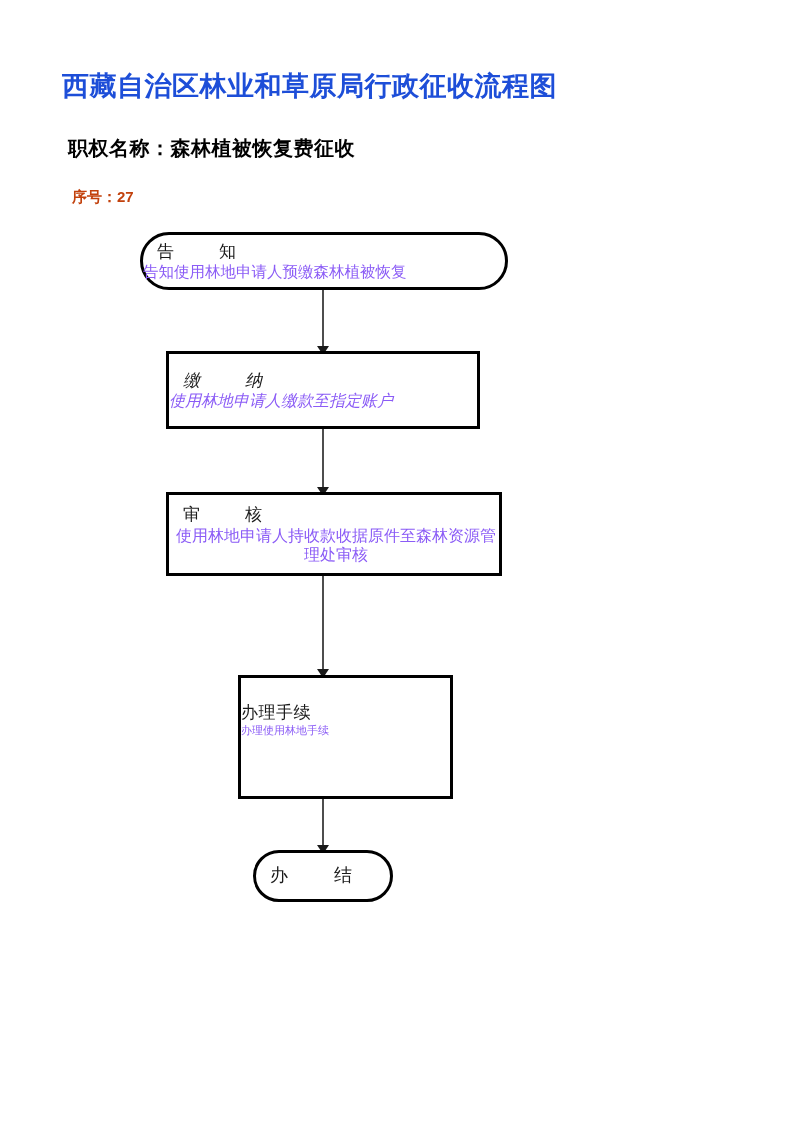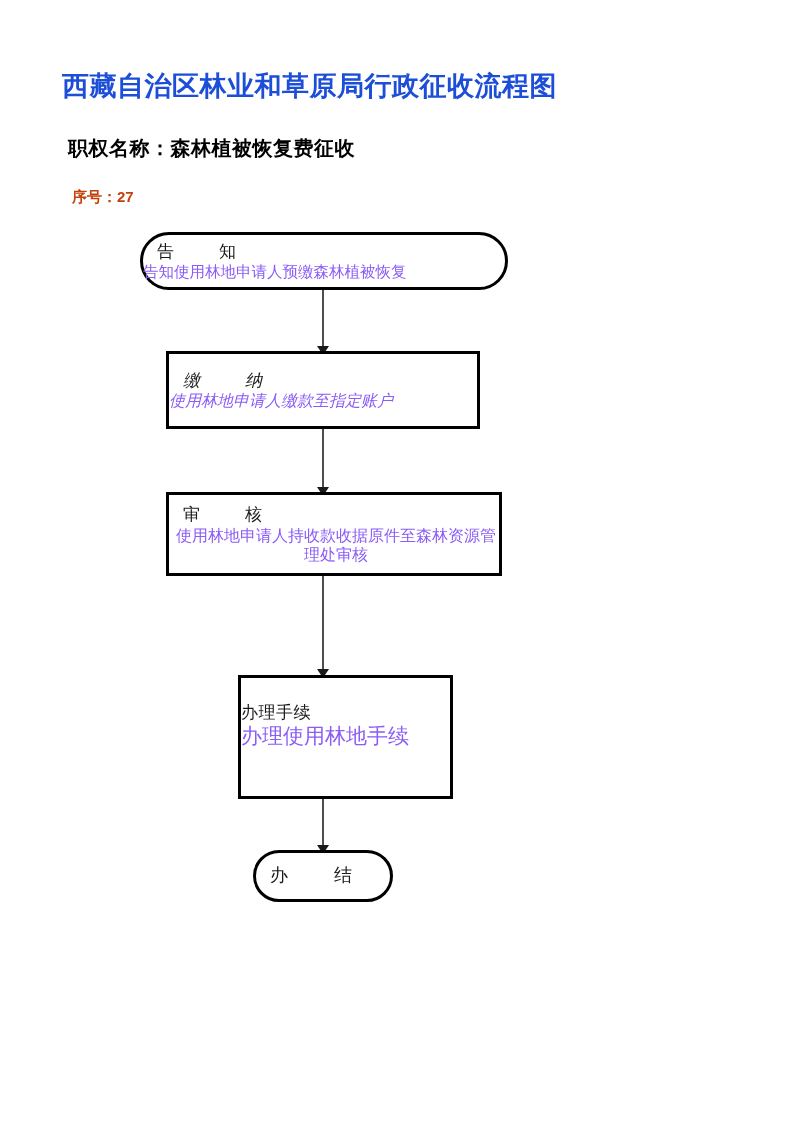--- a/index.html
+++ b/index.html
@@ -118,7 +118,7 @@
     margin-left: 23px;
   }
   #node-process .node-title { letter-spacing: 0.5px; }
-  #node-process .node-body { font-size: 21px; }
+  #node-process .node-body { font-size: 11px; }
 
   #node-done {
     left: 253px; top: 850px; width: 140px; height: 52px;

